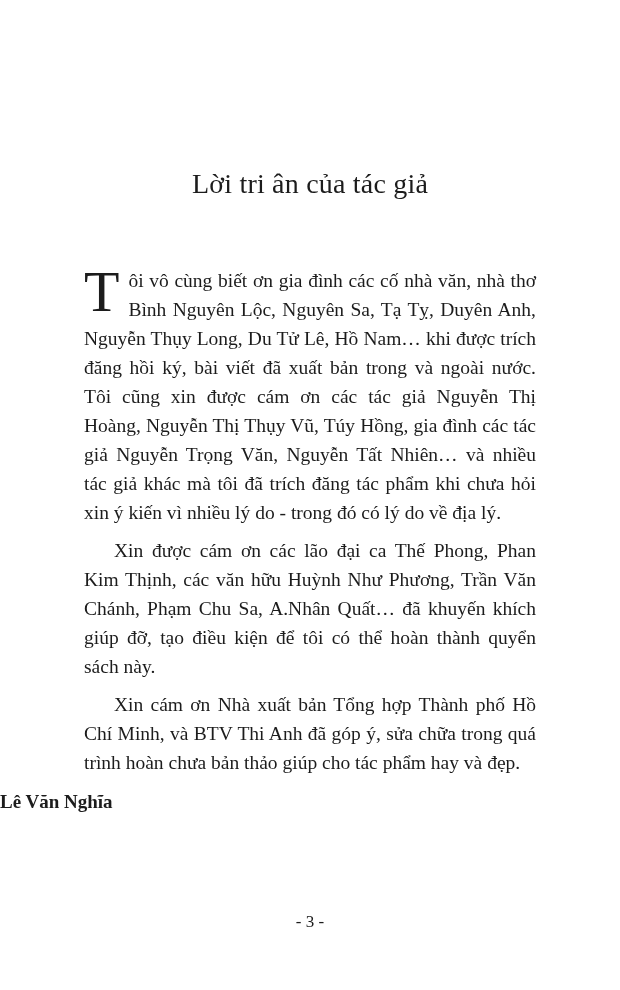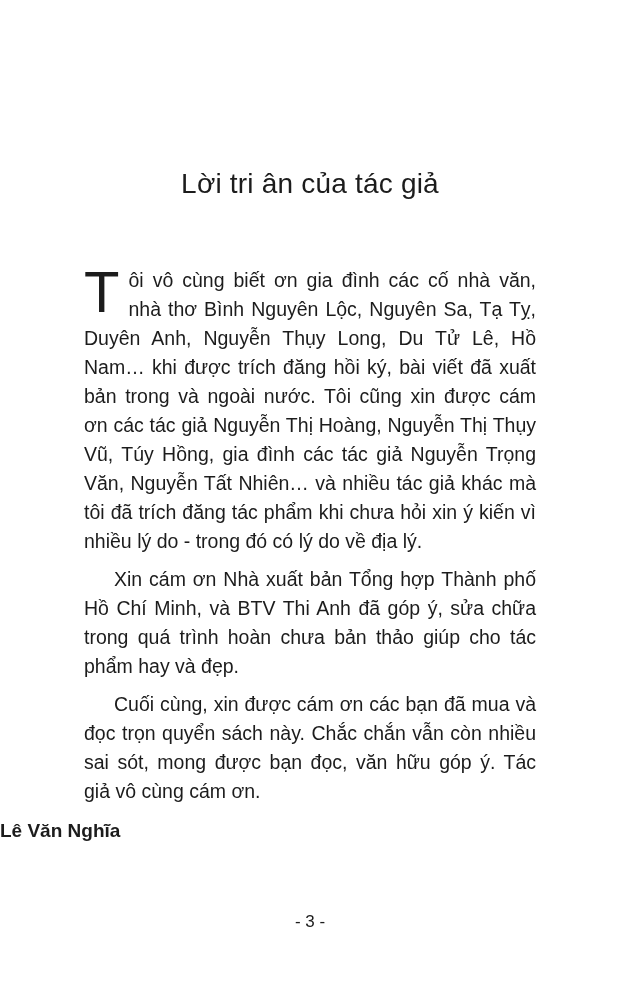--- a/index.html
+++ b/index.html
@@ -12,7 +12,7 @@
     width: 620px;
     height: 990px;
     background: #ffffff;
-    font-family: Liberation Sans, sans-serif;
+    font-family: Liberation Serif, serif;
     color: #1c1c1c;
     overflow: hidden;
     box-sizing: border-box;

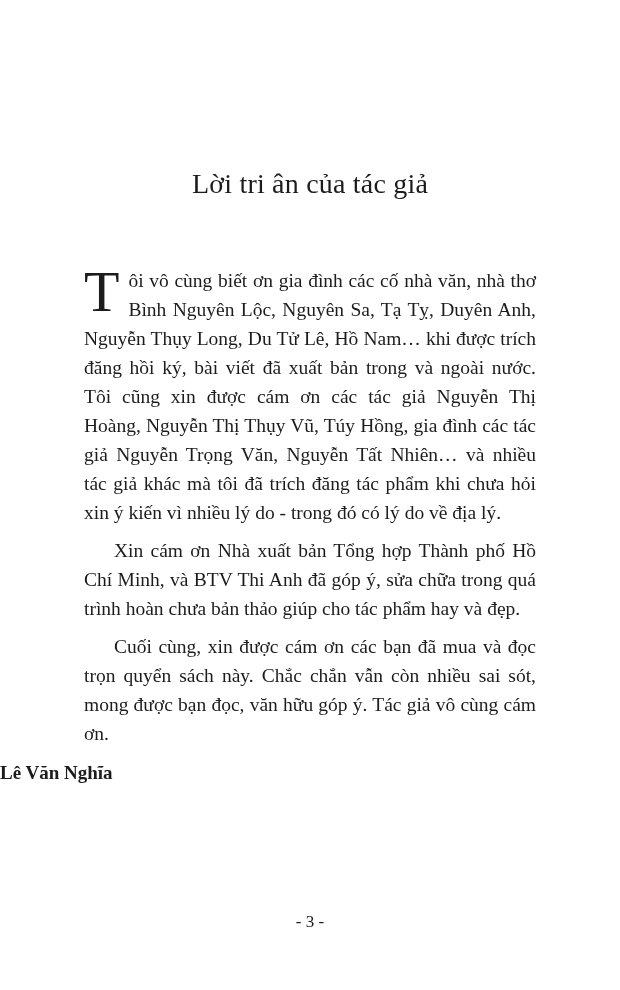--- a/index.html
+++ b/index.html
@@ -73,6 +73,7 @@
       <span class="dropcap">T</span><span>ôi vô cùng biết ơn gia đình các cố nhà văn, nhà thơ Bình Nguyên Lộc, Nguyên Sa, Tạ Tỵ, Duyên Anh, Nguyễn Thụy Long, Du Tử Lê, Hồ Nam… khi được trích đăng hồi ký, bài viết đã xuất bản trong và ngoài nước. Tôi cũng xin được cám ơn các tác giả Nguyễn Thị Hoàng, Nguyễn Thị Thụy Vũ, Túy Hồng, gia đình các tác giả Nguyễn Trọng Văn, Nguyễn Tất Nhiên… và nhiều tác giả khác mà tôi đã trích đăng tác phẩm khi chưa hỏi xin ý kiến vì nhiều lý do - trong đó có lý do về địa lý.</span>
     </p>
 
+    <p class="indent">Xin được cám ơn các lão đại ca Thế Phong, Phan Kim Thịnh, các văn hữu Huỳnh Như Phương, Trần Văn Chánh, Phạm Chu Sa, A.Nhân Quất… đã khuyến khích giúp đỡ, tạo điều kiện để tôi có thể hoàn thành quyển sách này.</p>
 
     <p class="indent">Xin cám ơn Nhà xuất bản Tổng hợp Thành phố Hồ Chí Minh, và BTV Thi Anh đã góp ý, sửa chữa trong quá trình hoàn chưa bản thảo giúp cho tác phẩm hay và đẹp.</p>
 

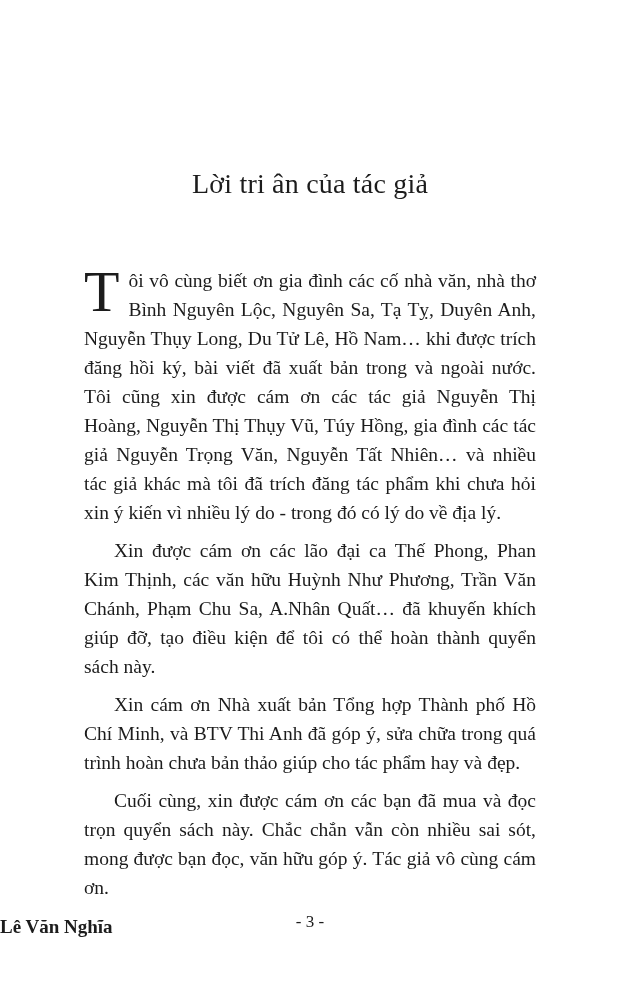--- a/index.html
+++ b/index.html
@@ -77,7 +77,6 @@
 
     <p class="indent">Xin cám ơn Nhà xuất bản Tổng hợp Thành phố Hồ Chí Minh, và BTV Thi Anh đã góp ý, sửa chữa trong quá trình hoàn chưa bản thảo giúp cho tác phẩm hay và đẹp.</p>
 
-    <p class="indent">Cuối cùng, xin được cám ơn các bạn đã mua và đọc trọn quyển sách này. Chắc chắn vẫn còn nhiều sai sót, mong được bạn đọc, văn hữu góp ý. Tác giả vô cùng cám ơn.</p>
 
   </div>
 

